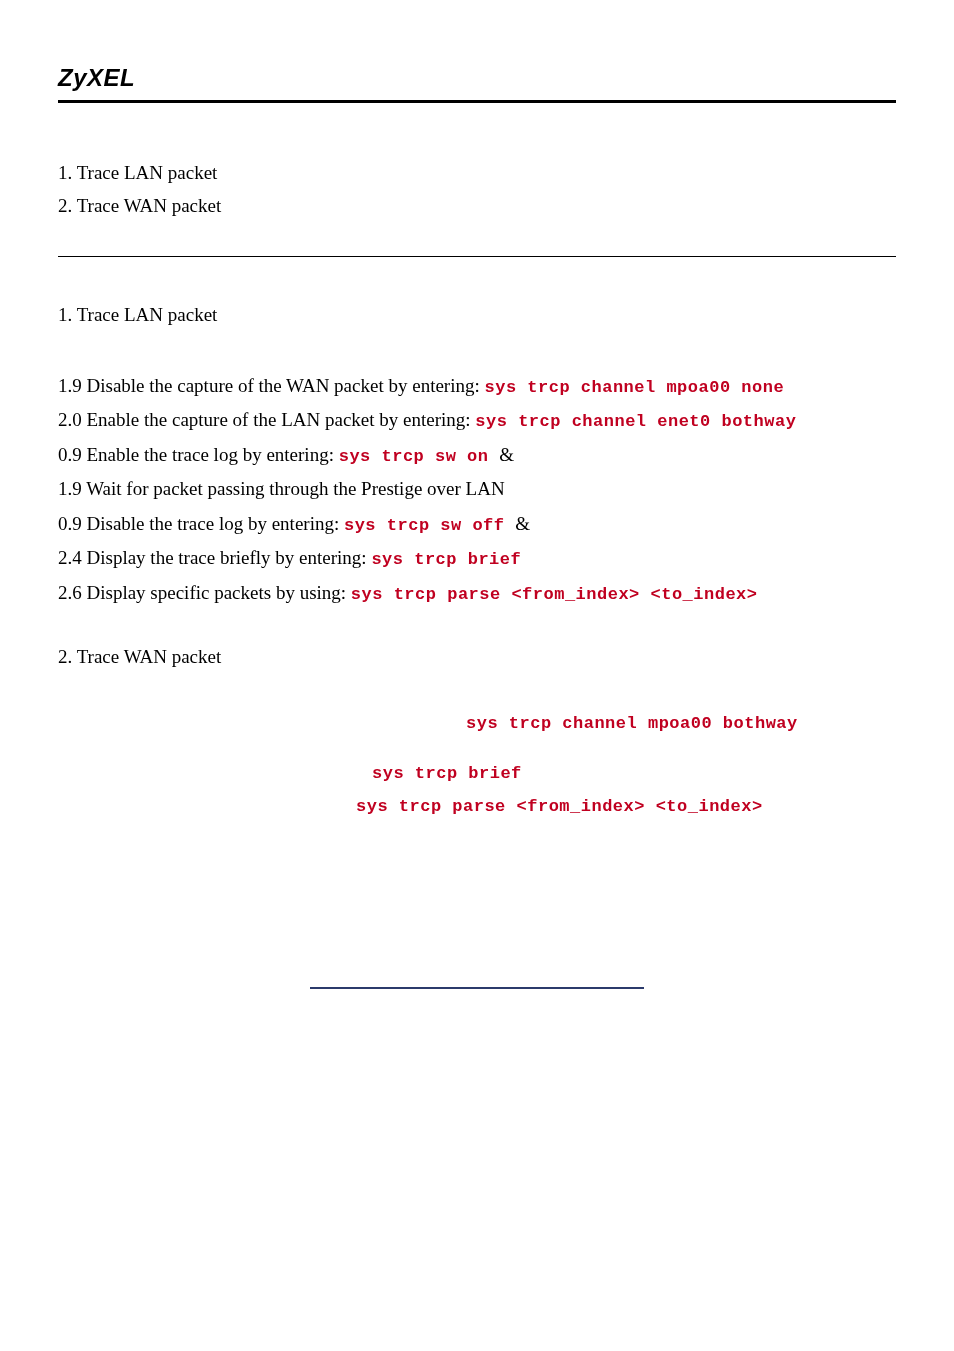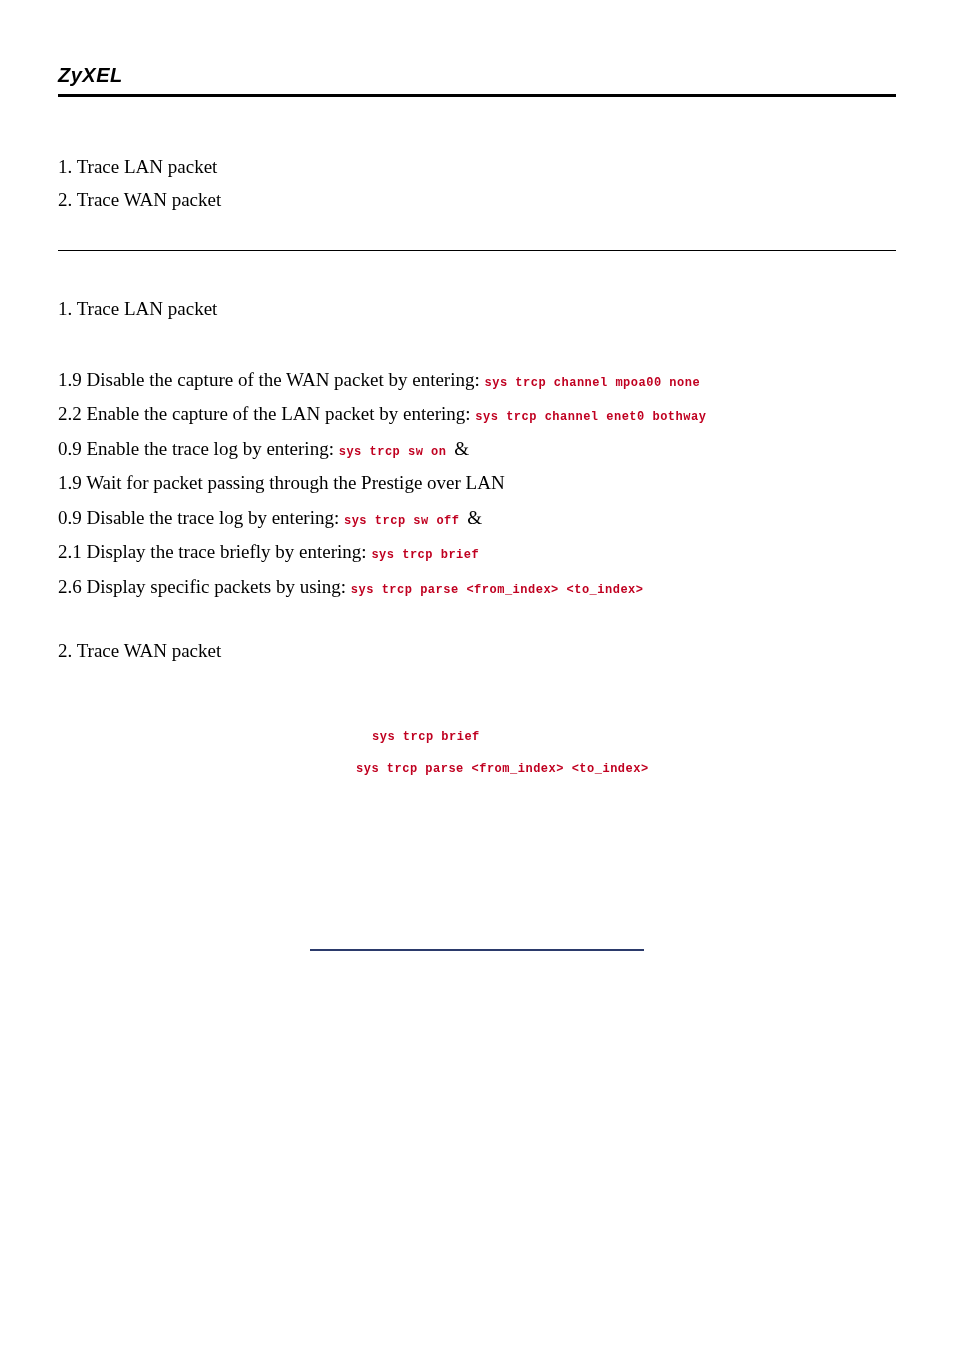--- a/index.html
+++ b/index.html
@@ -17,7 +17,7 @@
       font-family: "Arial Black", Arial, sans-serif;
       font-weight: 900;
       font-style: italic;
-      font-size: 20px;
+      font-size: 24px;
       letter-spacing: 0.5px;
       color: #000000;
       margin-bottom: 4px;

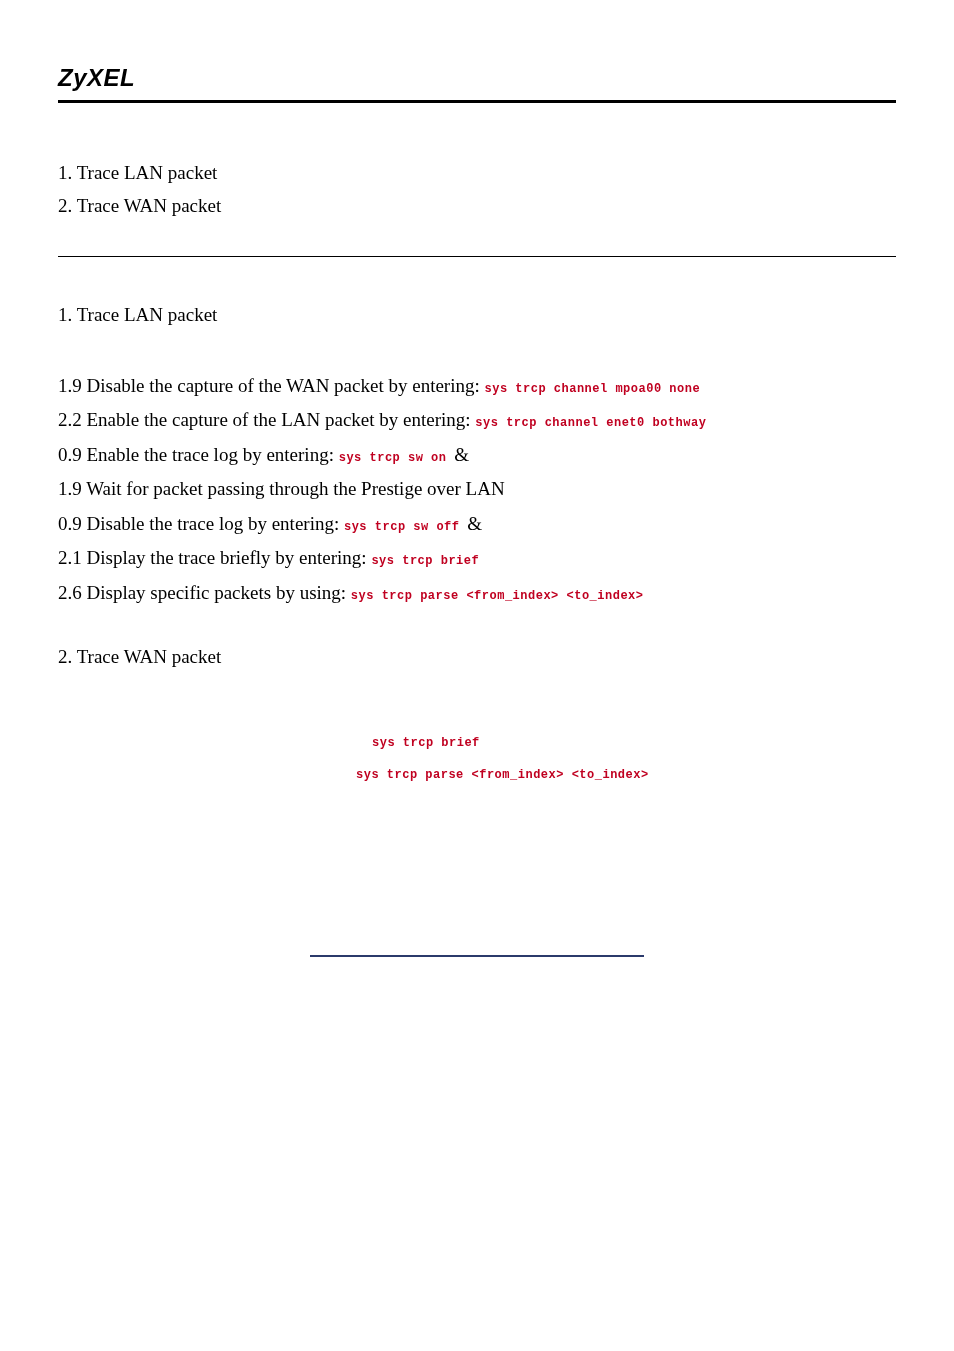--- a/index.html
+++ b/index.html
@@ -52,7 +52,7 @@
       font-family: "Courier New", Courier, monospace;
       font-weight: bold;
       color: #c00020;
-      font-size: 12px;
+      font-size: 17px;
       letter-spacing: 0.5px;
     }
     .block2 {

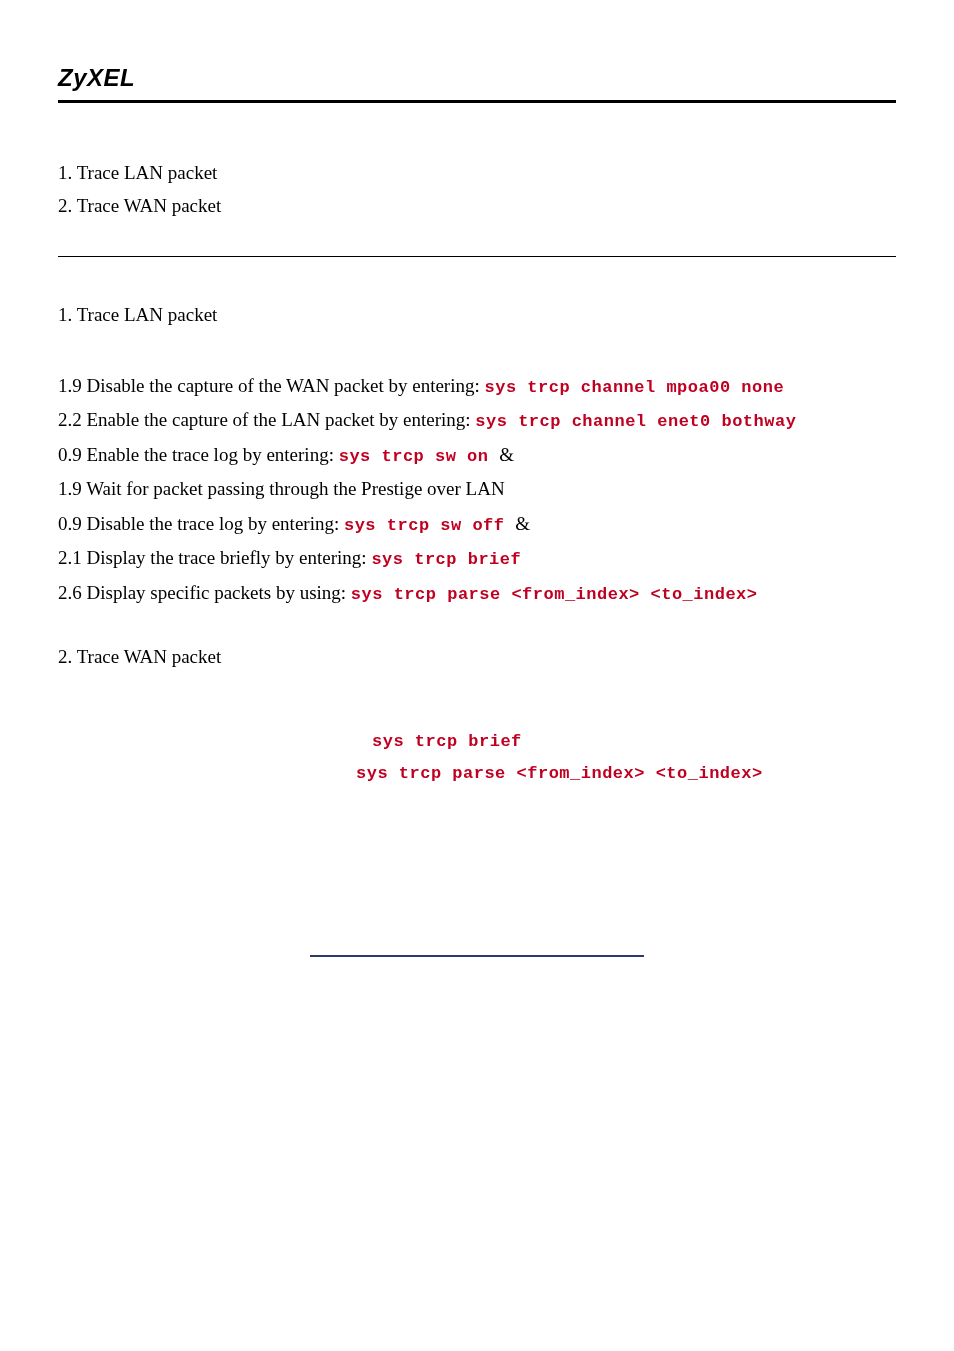--- a/index.html
+++ b/index.html
@@ -114,7 +114,7 @@
   <span>1.9 Disable the capture of the WAN packet by entering: </span><span class="cmd">sys trcp channel mpoa00 none</span>
 </div>
 <div class="step-line">
-  <span>2.2 Enable the capture of the LAN packet by entering: </span><span class="cmd">sys trcp channel enet0 bothway</span>
+  <span>2.0 Enable the capture of the LAN packet by entering: </span><span class="cmd">sys trcp channel enet0 bothway</span>
 </div>
 <div class="step-line">
   <span>0.9 Enable the trace log by entering: </span><span class="cmd">sys trcp sw on </span><span class="amp">&amp;</span>

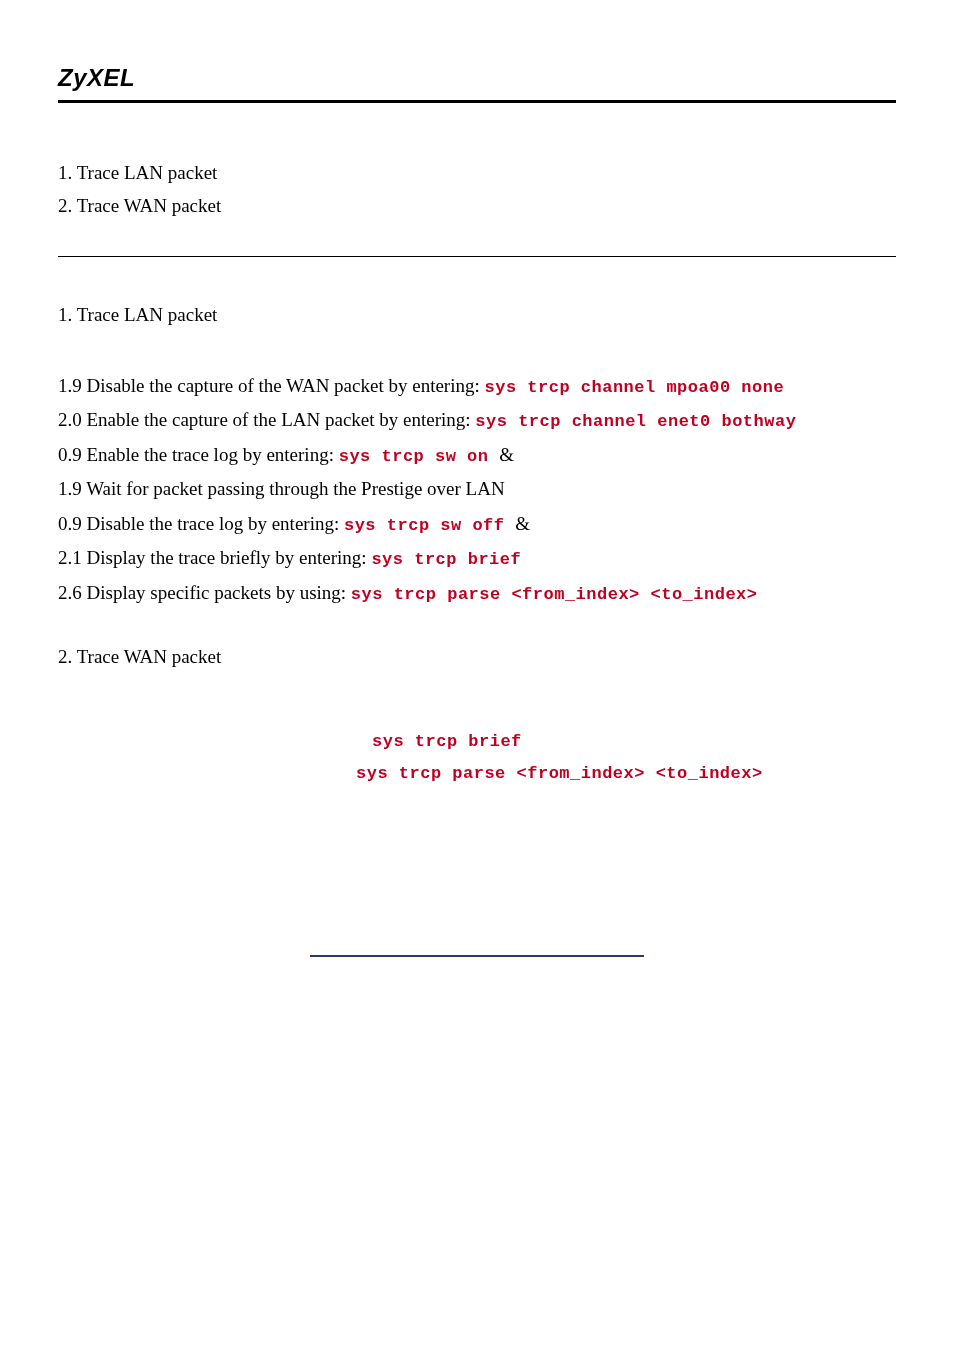--- a/index.html
+++ b/index.html
@@ -124,7 +124,7 @@
   <span>0.9 Disable the trace log by entering: </span><span class="cmd">sys trcp sw off </span><span class="amp">&amp;</span>
 </div>
 <div class="step-line">
-  <span>2.1 Display the trace briefly by entering: </span><span class="cmd">sys trcp brief</span>
+  <span>2.4 Display the trace briefly by entering: </span><span class="cmd">sys trcp brief</span>
 </div>
 <div class="step-line">
   <span>2.6 Display specific packets by using: </span><span class="cmd">sys trcp parse &lt;from_index&gt; &lt;to_index&gt;</span>

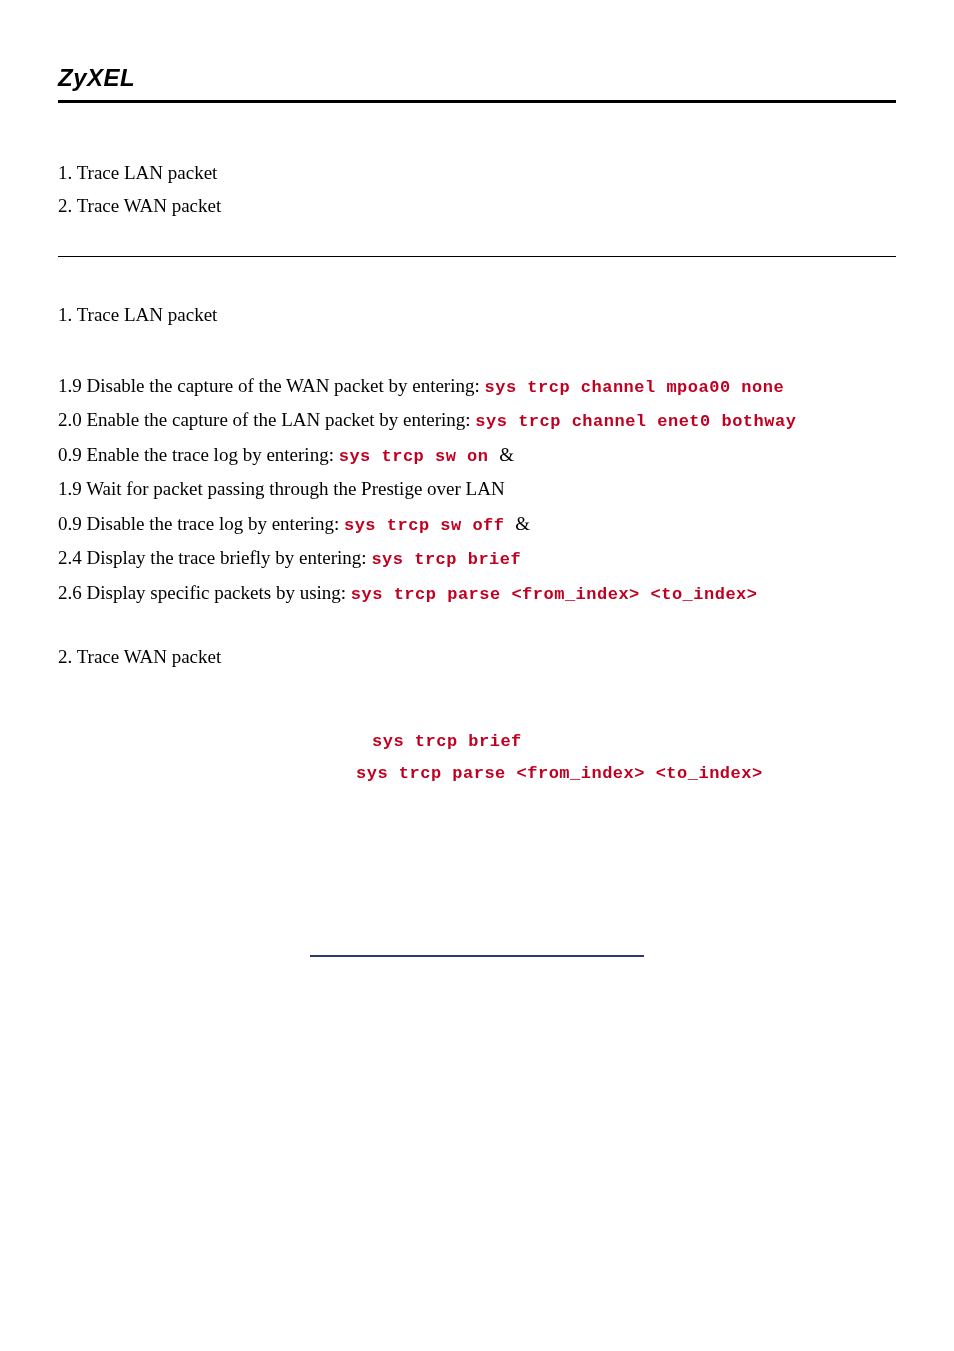--- a/index.html
+++ b/index.html
@@ -133,6 +133,7 @@
 <div class="section2-title">2. Trace WAN packet</div>
 
 <div class="block2">
+  <div class="b2-line" style="margin-left:120px;"><span class="cmd">sys trcp channel mpoa00 bothway</span></div>
   <div class="b2-gap"></div>
   <div class="b2-line b2-brief"><span class="cmd">sys trcp brief</span></div>
   <div class="b2-line b2-parse"><span class="cmd">sys trcp parse &lt;from_index&gt; &lt;to_index&gt;</span></div>

